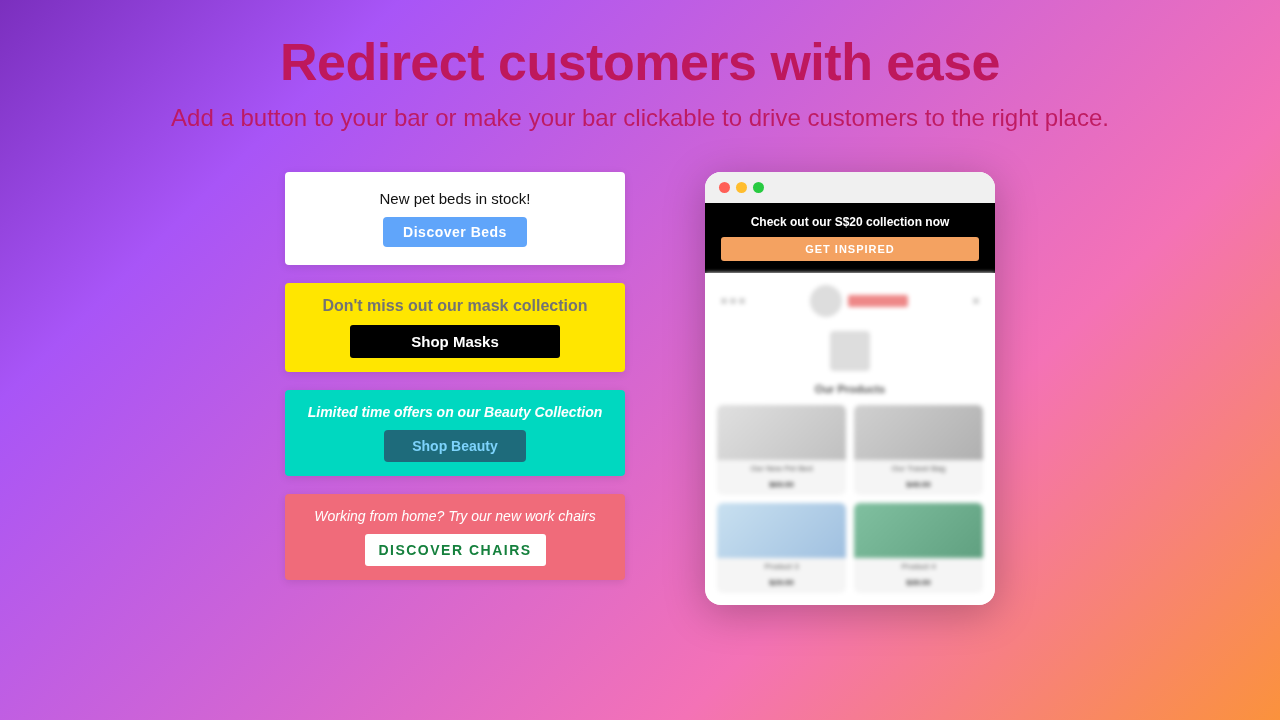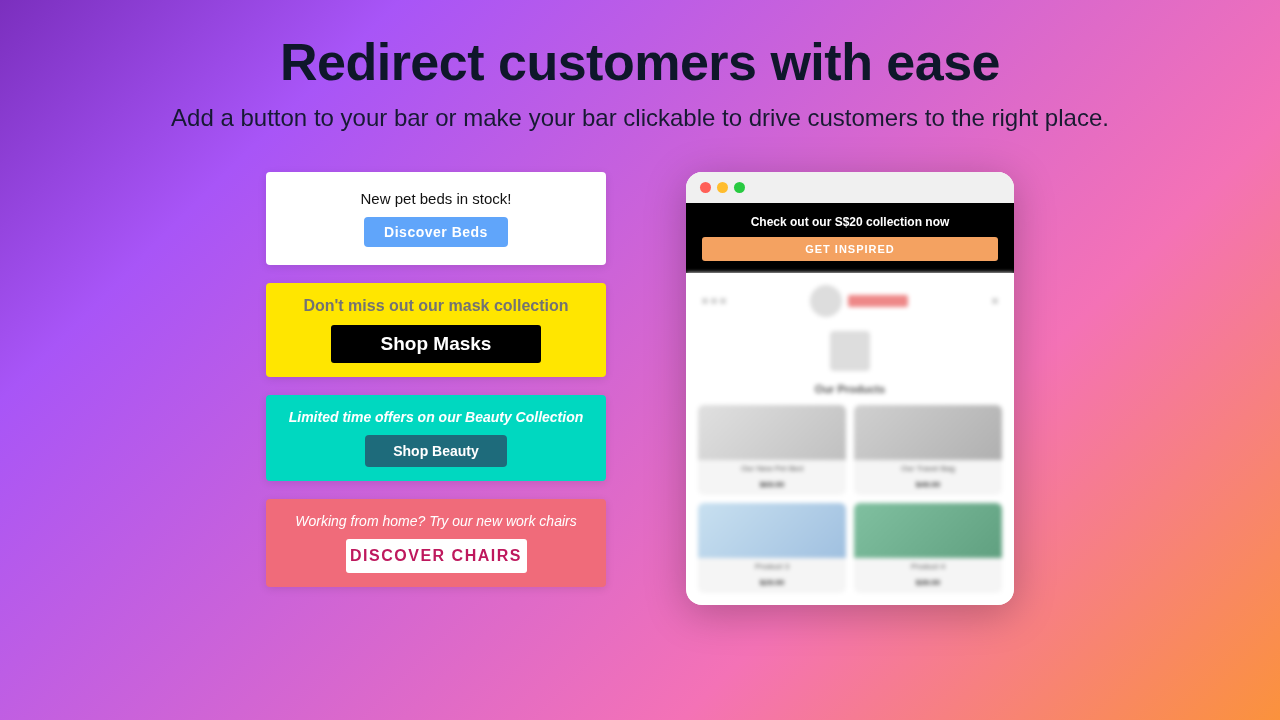--- a/index.html
+++ b/index.html
@@ -18,7 +18,7 @@
     .header {
       text-align: center;
       padding: 32px 40px 20px;
-      color: #0f172a;
+      color: #be185d;
     }
 
     .header h1 {

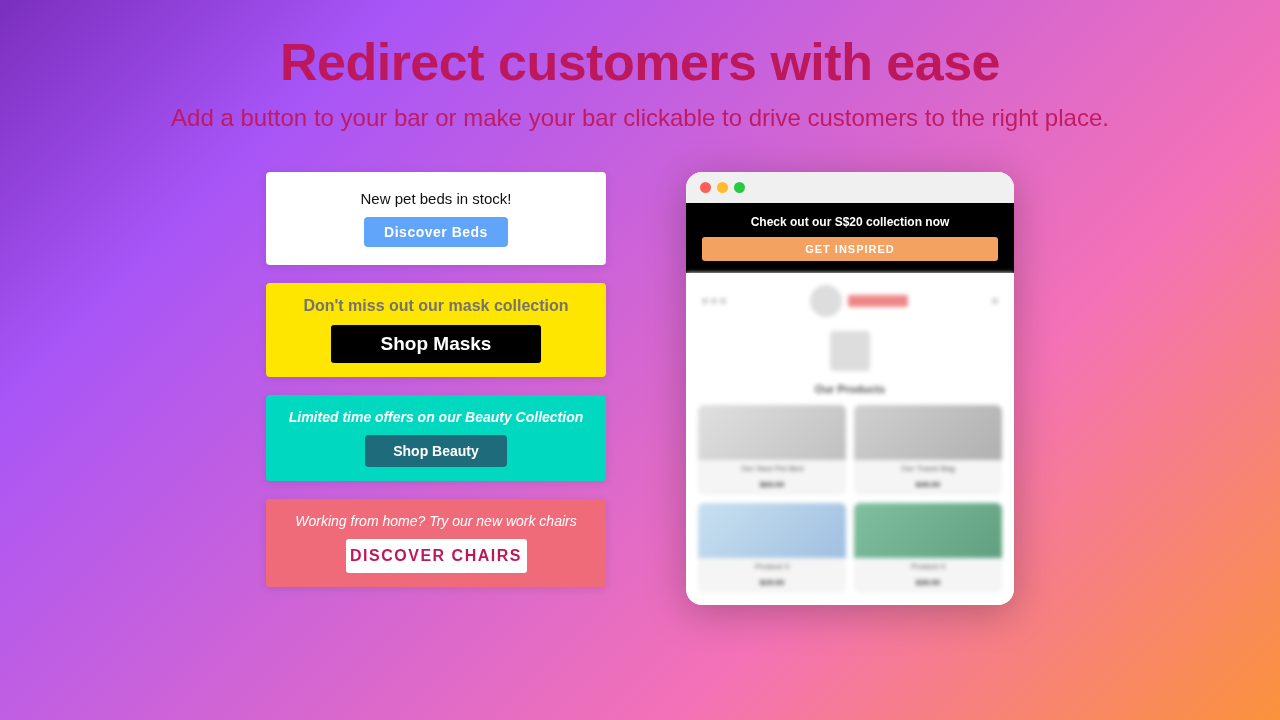--- a/index.html
+++ b/index.html
@@ -177,7 +177,7 @@
 
     
     .browser-mockup {
-      width: 328px;
+      width: 290px;
       background: white;
       border-radius: 16px;
       box-shadow: 0 8px 40px rgba(0,0,0,0.25);

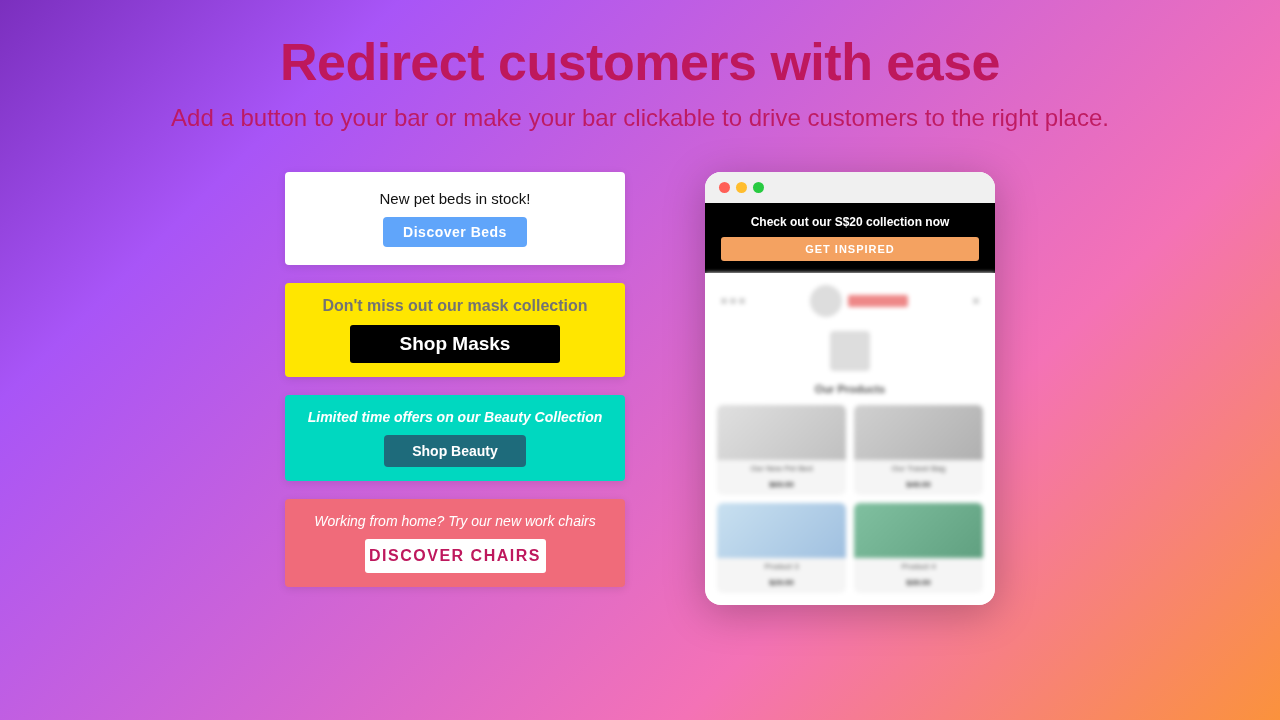--- a/index.html
+++ b/index.html
@@ -106,7 +106,7 @@
       padding: 8px 0;
       width: 210px;
       border-radius: 3px;
-      font-size: 19px;
+      font-size: 15px;
       font-weight: 700;
       cursor: pointer;
     }

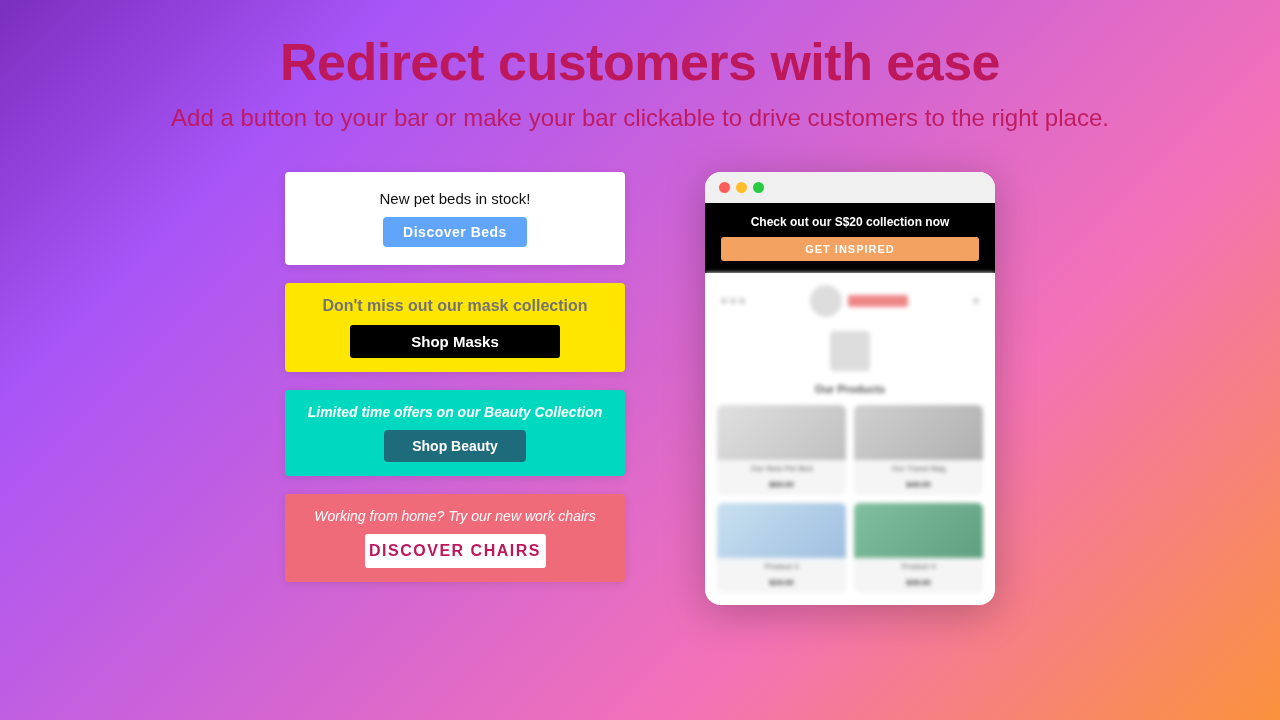--- a/index.html
+++ b/index.html
@@ -133,7 +133,7 @@
 
     .bar-3 .bar-btn {
       background: #1E6B7B;
-      color: #ffffff;
+      color: #7dd3fc;
       border: none;
       padding: 8px 28px;
       border-radius: 4px;

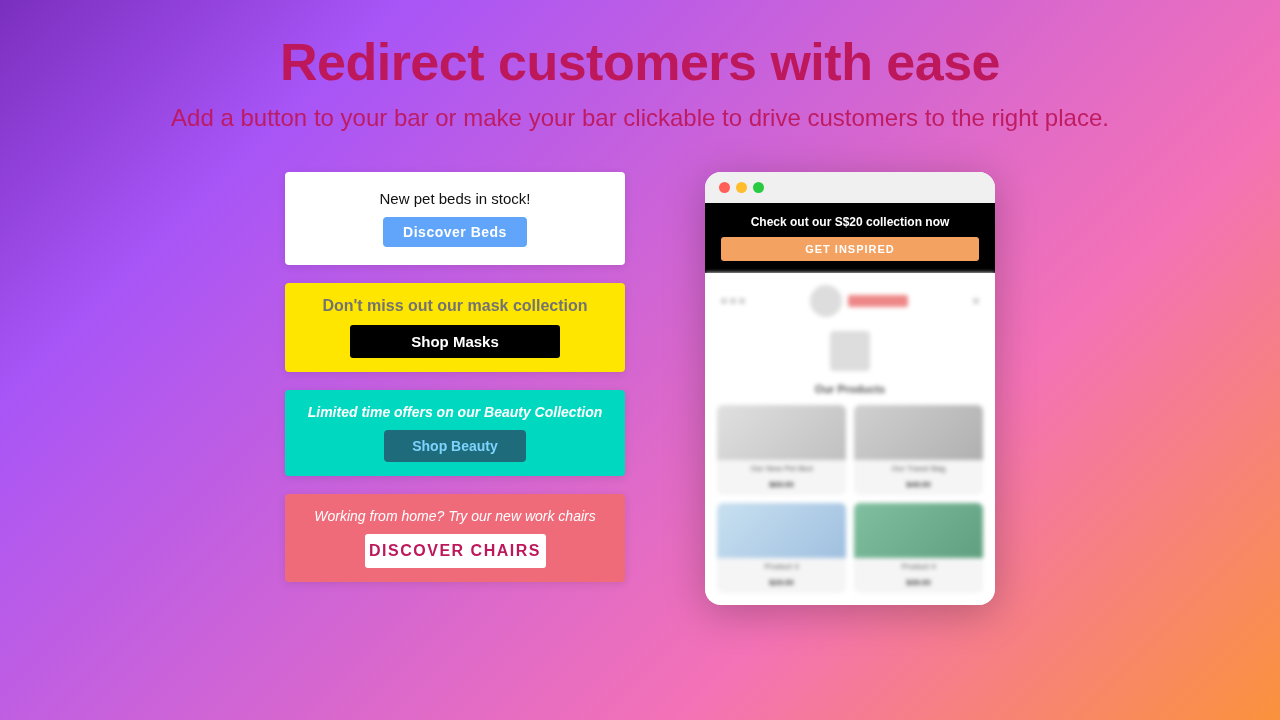--- a/index.html
+++ b/index.html
@@ -163,12 +163,12 @@
 
     .bar-4 .bar-btn {
       background: white;
-      color: #be185d;
+      color: #15803d;
       border: none;
       padding: 8px 0;
       width: 181px;
       border-radius: 3px;
-      font-size: 16px;
+      font-size: 14px;
       font-weight: 600;
       letter-spacing: 1.5px;
       text-transform: uppercase;

